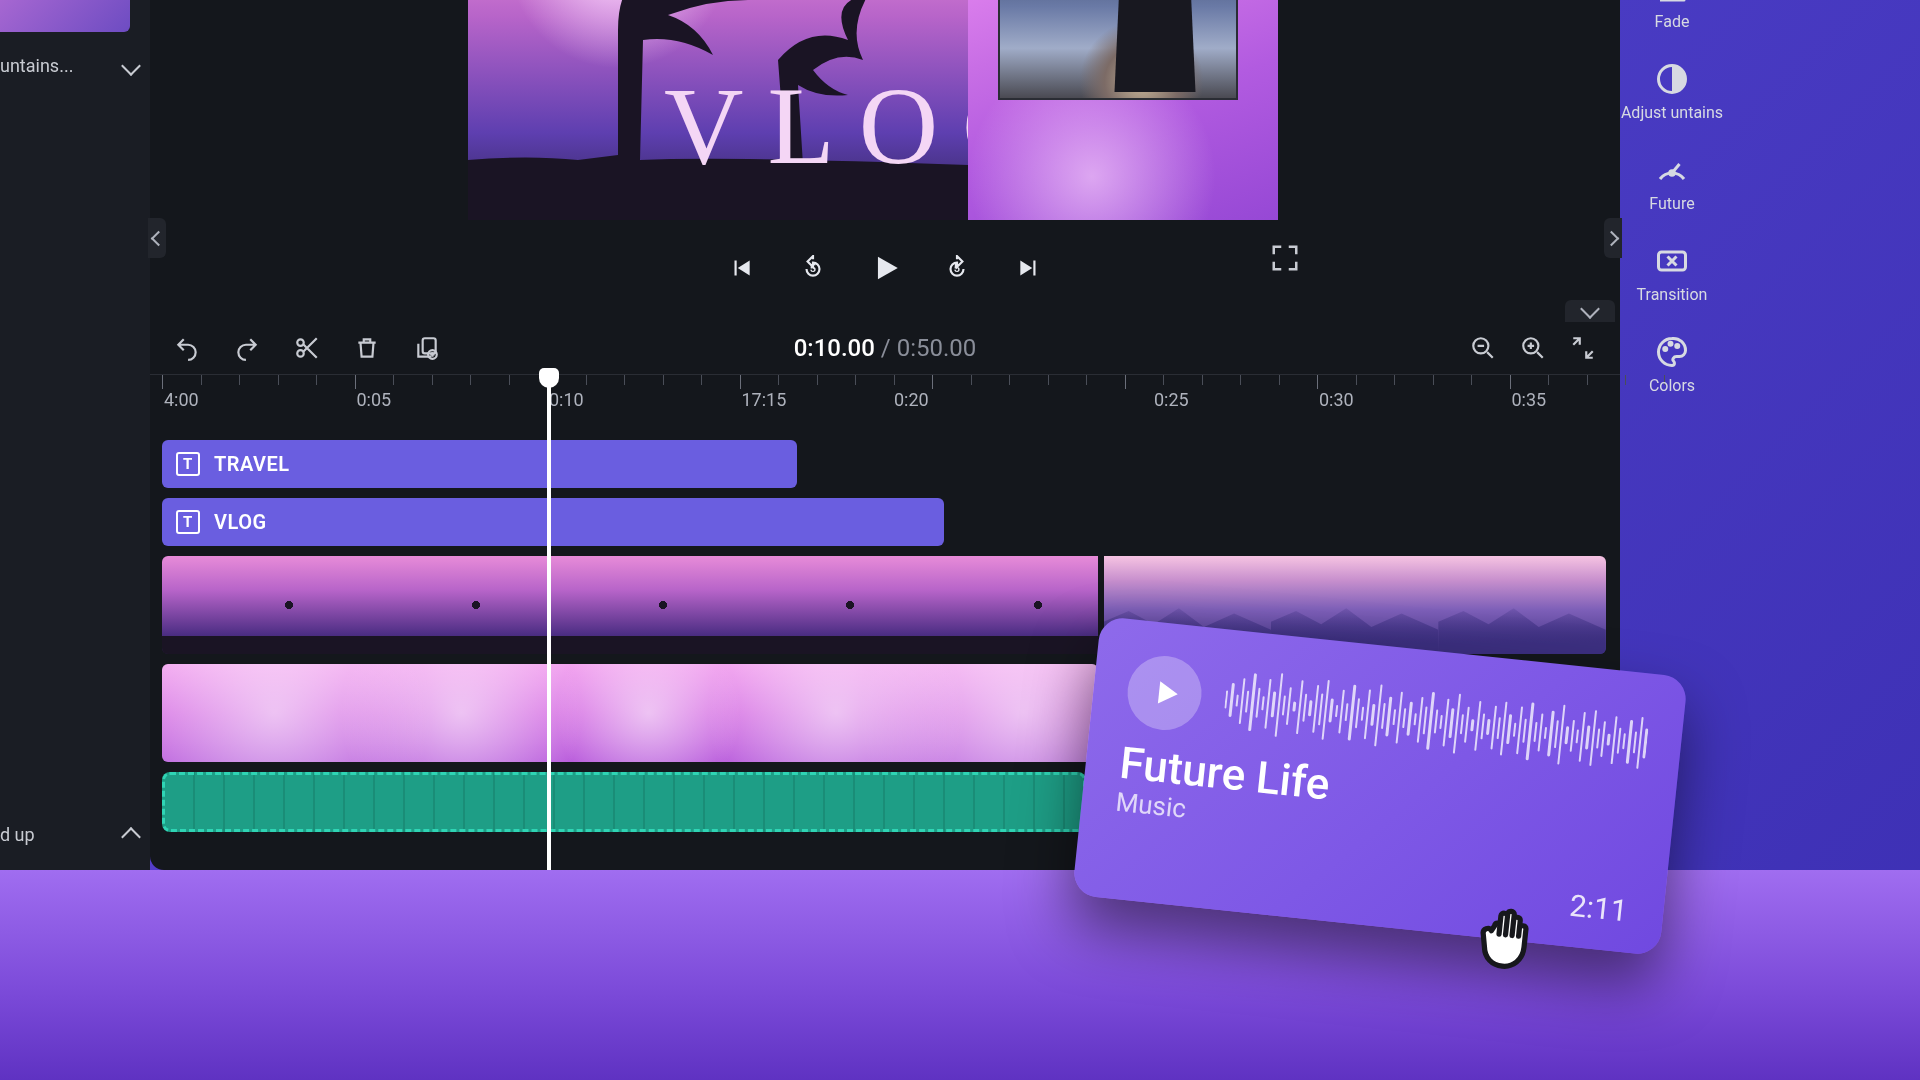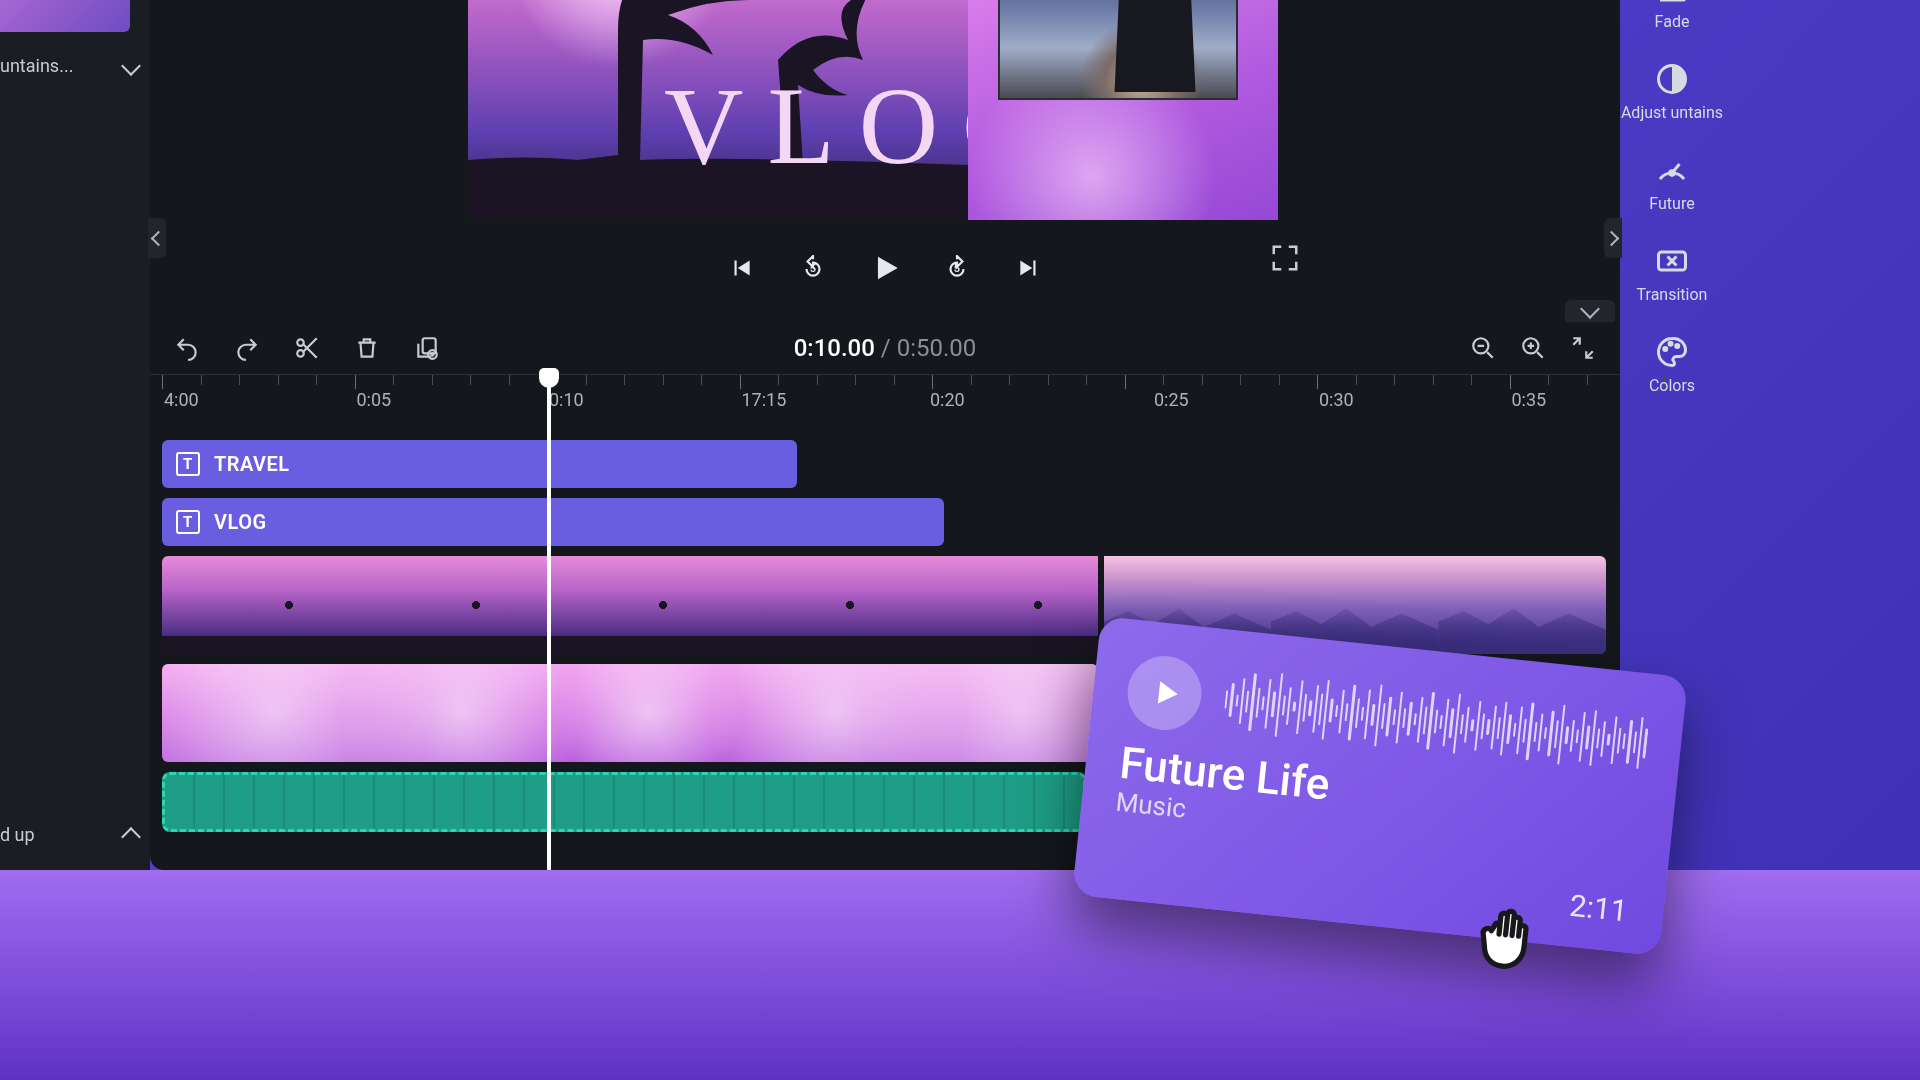--- a/index.html
+++ b/index.html
@@ -392,7 +392,7 @@
         <div class="tick" style="left: 693px;"></div>
         <div class="tick" style="left: 731.5px;"></div>
         <div class="tick major" style="left: 770px;"></div>
-        <div class="tick-label" style="left: 766px; text-align: right;">0:20</div>
+        <div class="tick-label" style="left: 730px; text-align: right;">0:20</div>
         <div class="tick" style="left: 808.5px;"></div>
         <div class="tick" style="left: 847px;"></div>
         <div class="tick" style="left: 885.5px;"></div>

